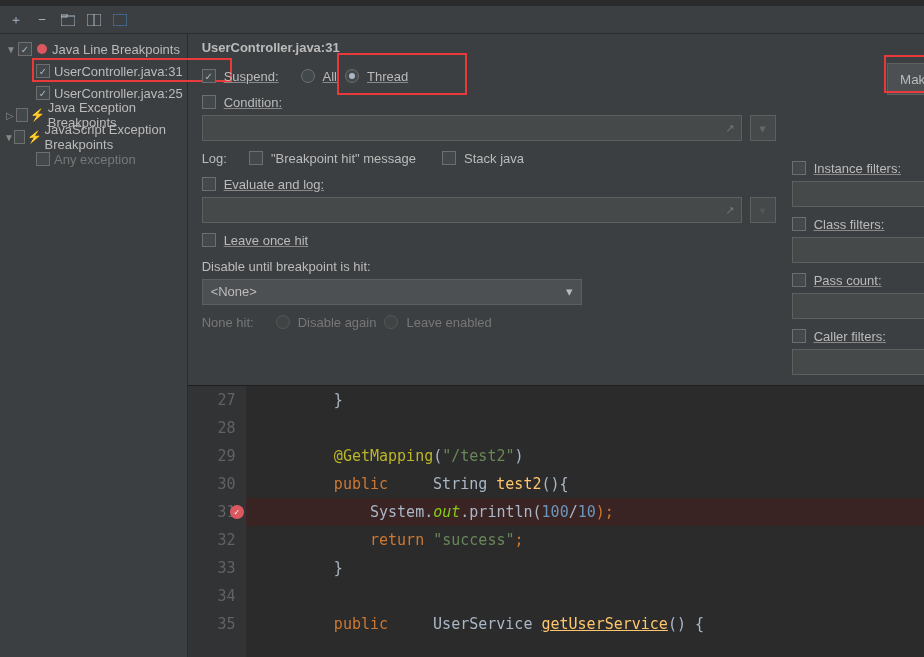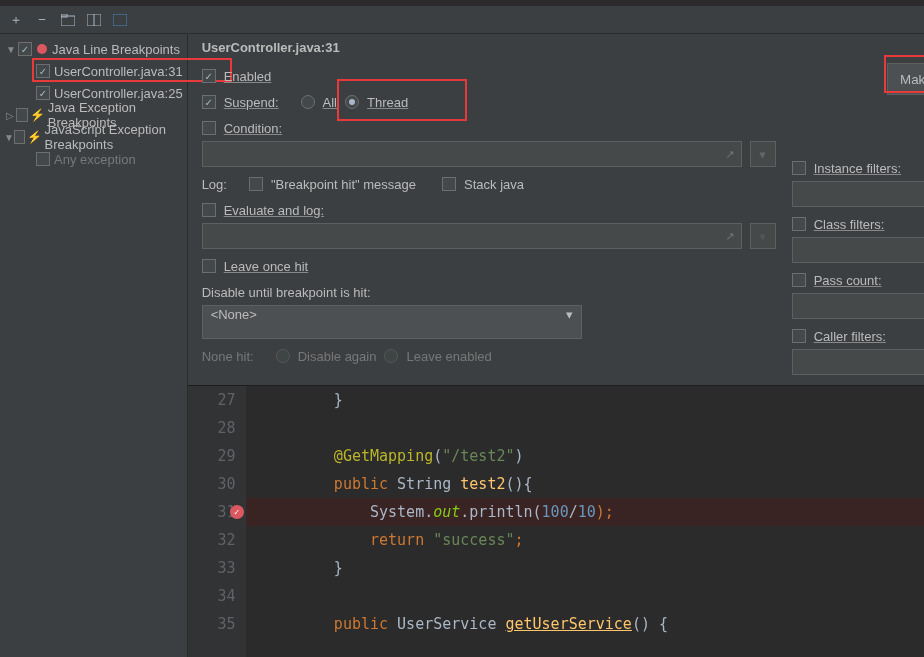--- a/index.html
+++ b/index.html
@@ -246,10 +246,6 @@
 
       <div class="two-col">
         <div class="left-col">
-          <div class="row">
-            <span class="checkbox checked"></span>
-            <span class="lbl u">Enabled</span>
-          </div>
           <div class="row" style="position:relative;">
             <span class="checkbox checked"></span>
             <span class="lbl u">Suspend:</span>

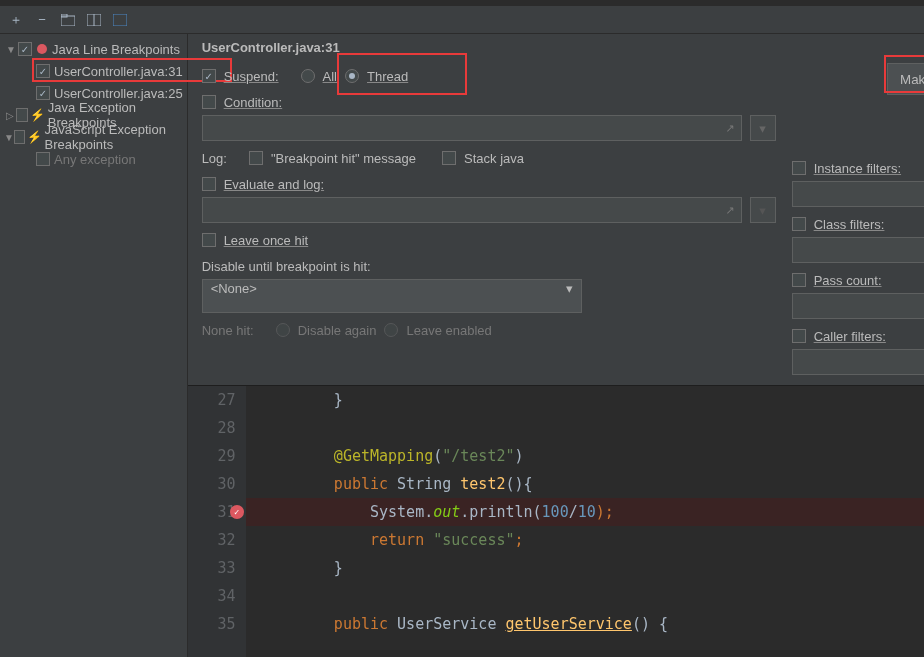--- a/index.html
+++ b/index.html
@@ -110,8 +110,8 @@
   background: #4c5052;
   border: 1px solid #5e6060;
   height: 26px;
-  display: flex; align-items: flex-end; justify-content: space-between;
-  padding: 16px 8px; color: #bbbbbb;
+  display: flex; align-items: flex-start; justify-content: space-between;
+  padding: 4px 8px; color: #bbbbbb;
   cursor: pointer;
 }
 .two-col { display: flex; gap: 16px; }

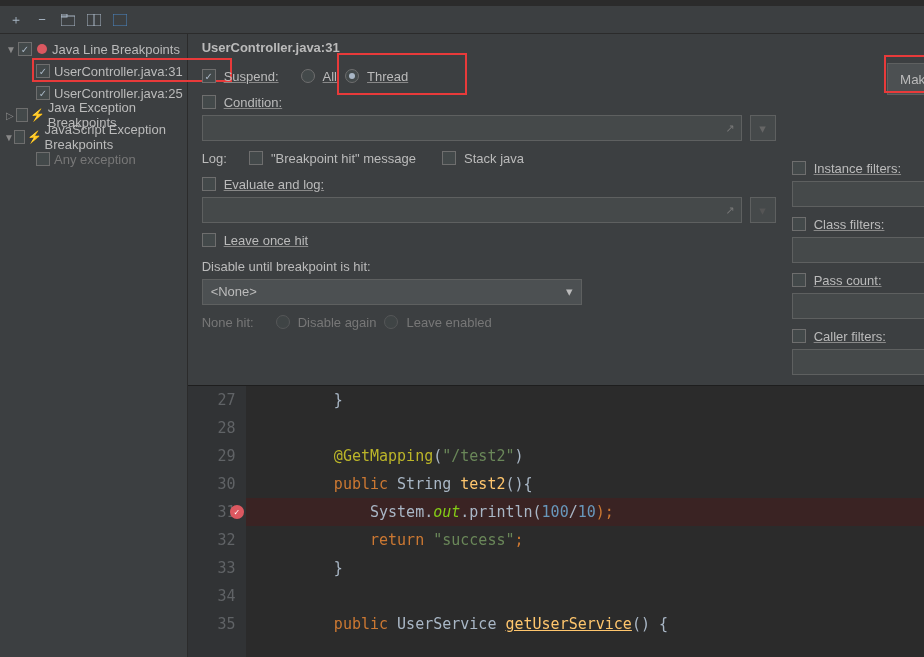--- a/index.html
+++ b/index.html
@@ -166,7 +166,7 @@
 .tk-anno { color: #bbb529; }
 .tk-str { color: #6a8759; }
 .tk-kw { color: #cc7832; }
-.tk-type { color: #a9b7c6; }
+.tk-type { color: #a9b7c6; margin-left: 36px; }
 .tk-static { font-style: italic; color: #84cc16; }
 .tk-method { color: #ffc66d; }
 .tk-num { color: #6897bb; }

